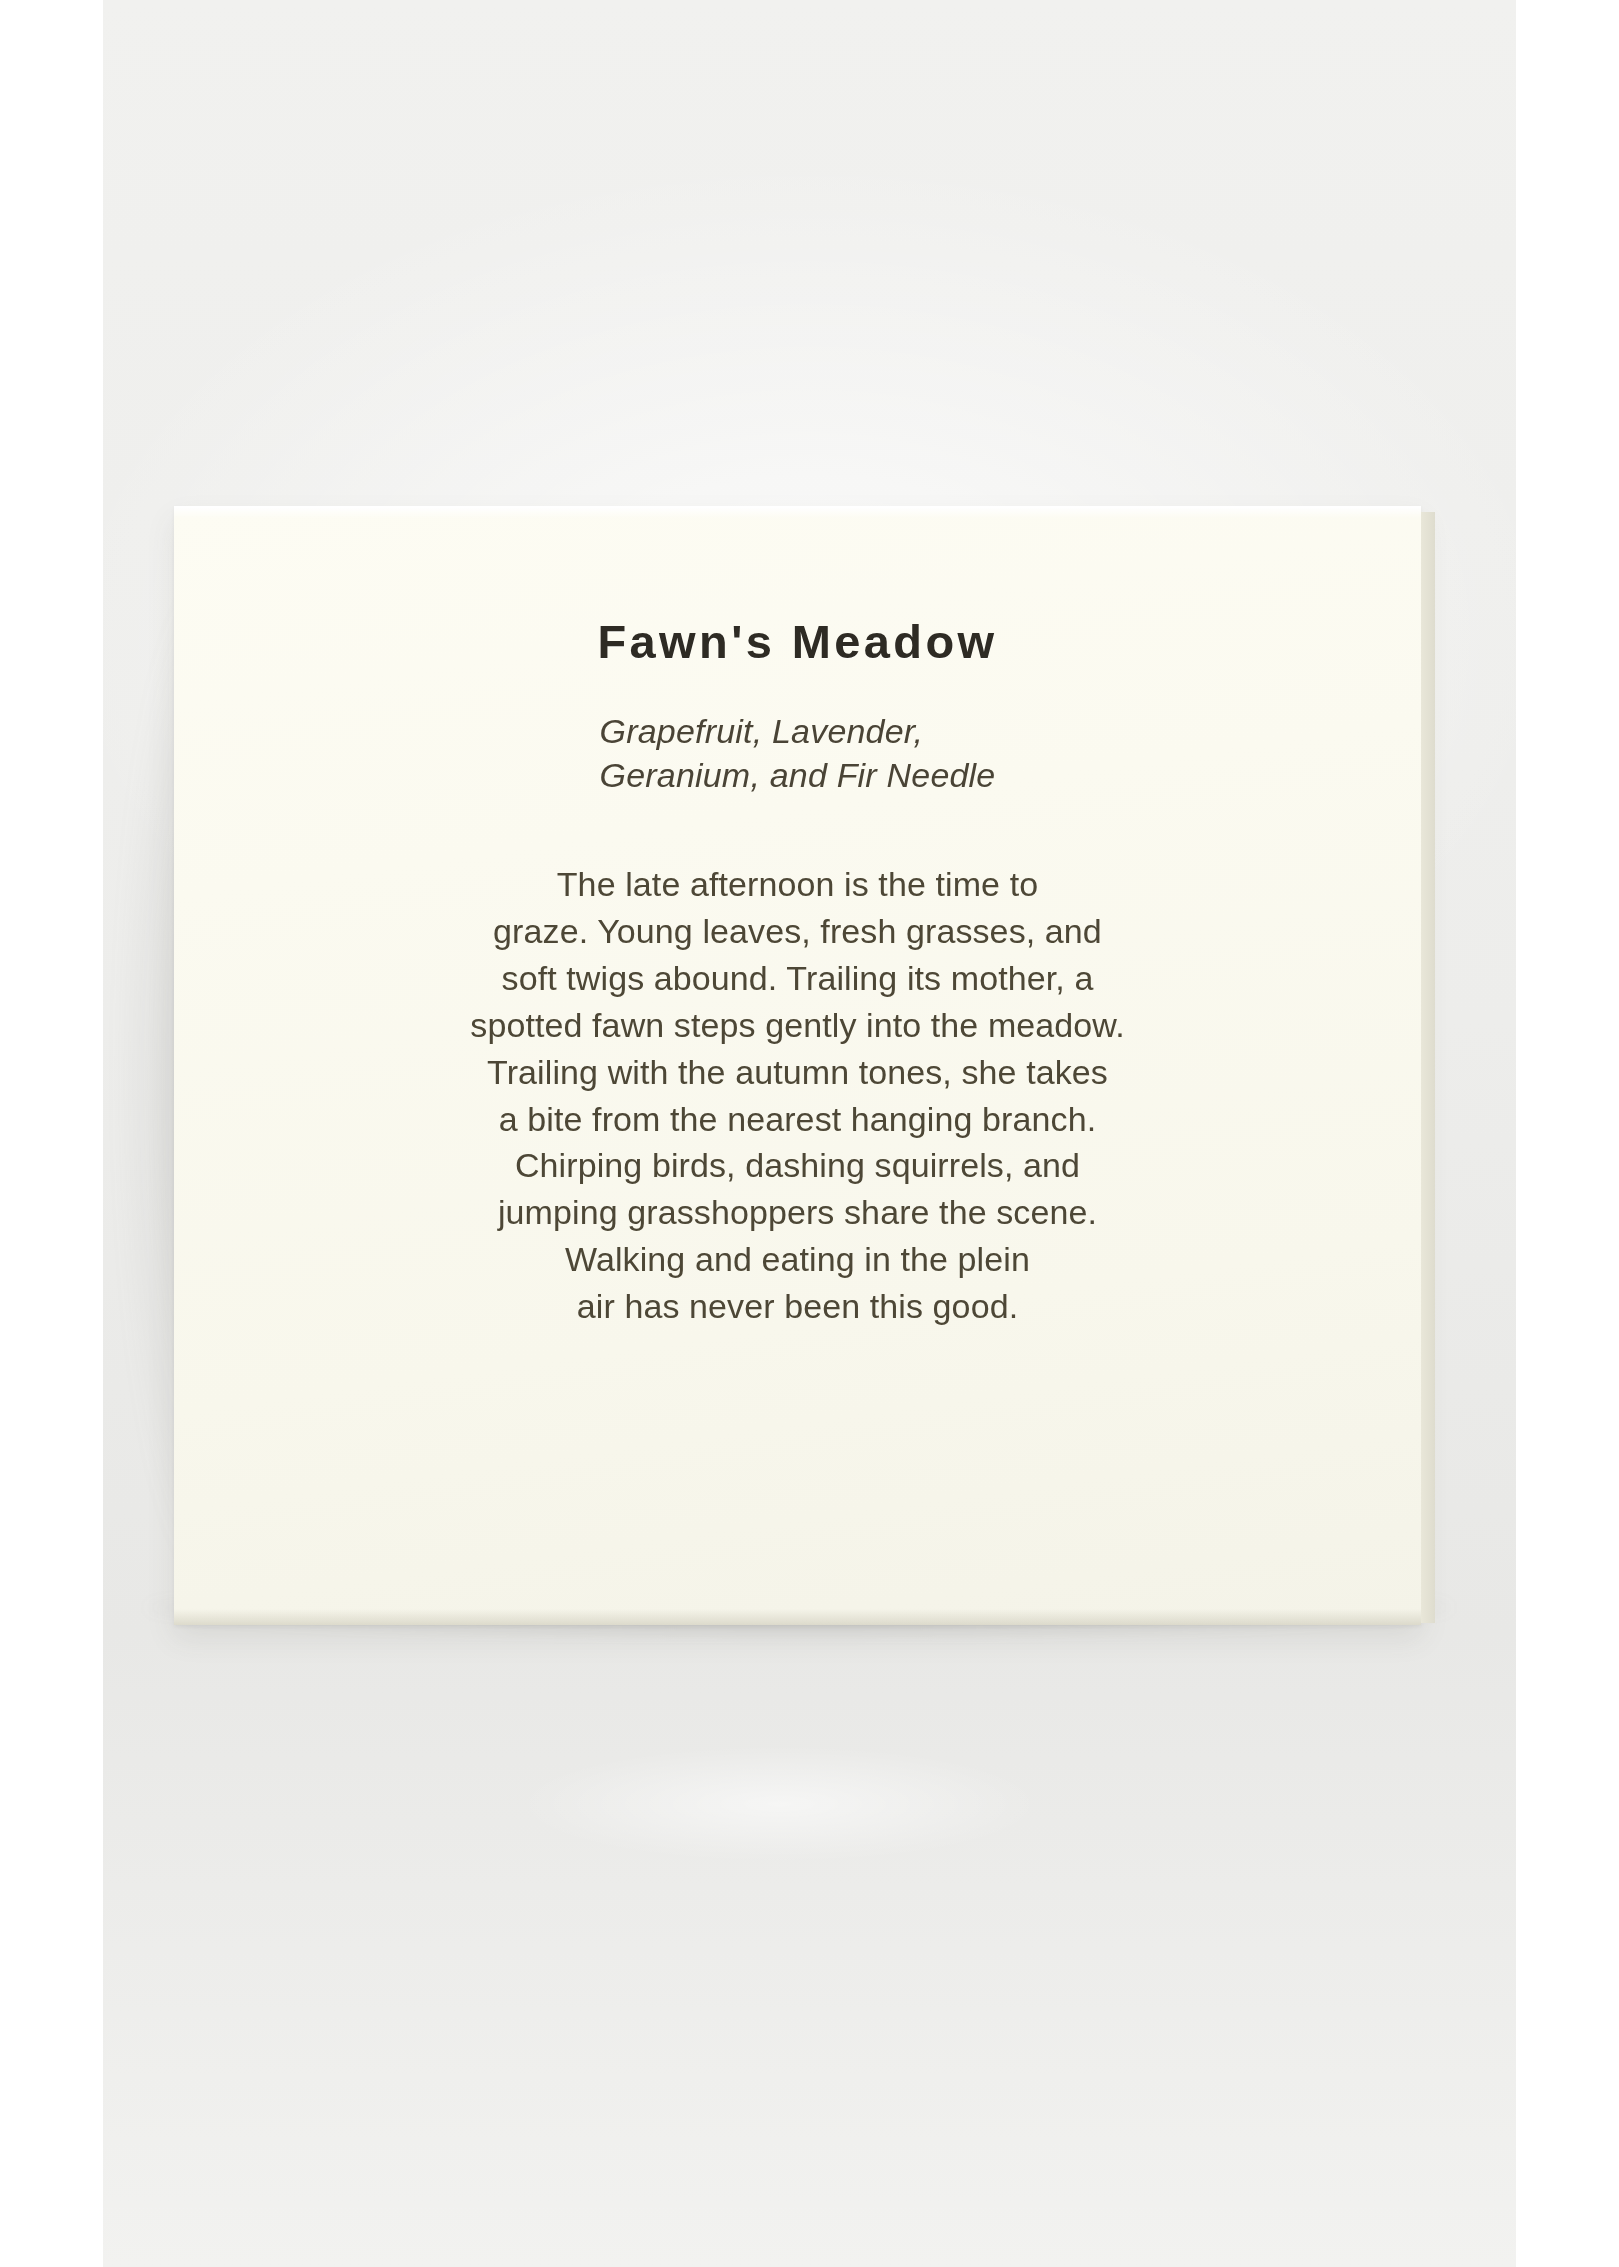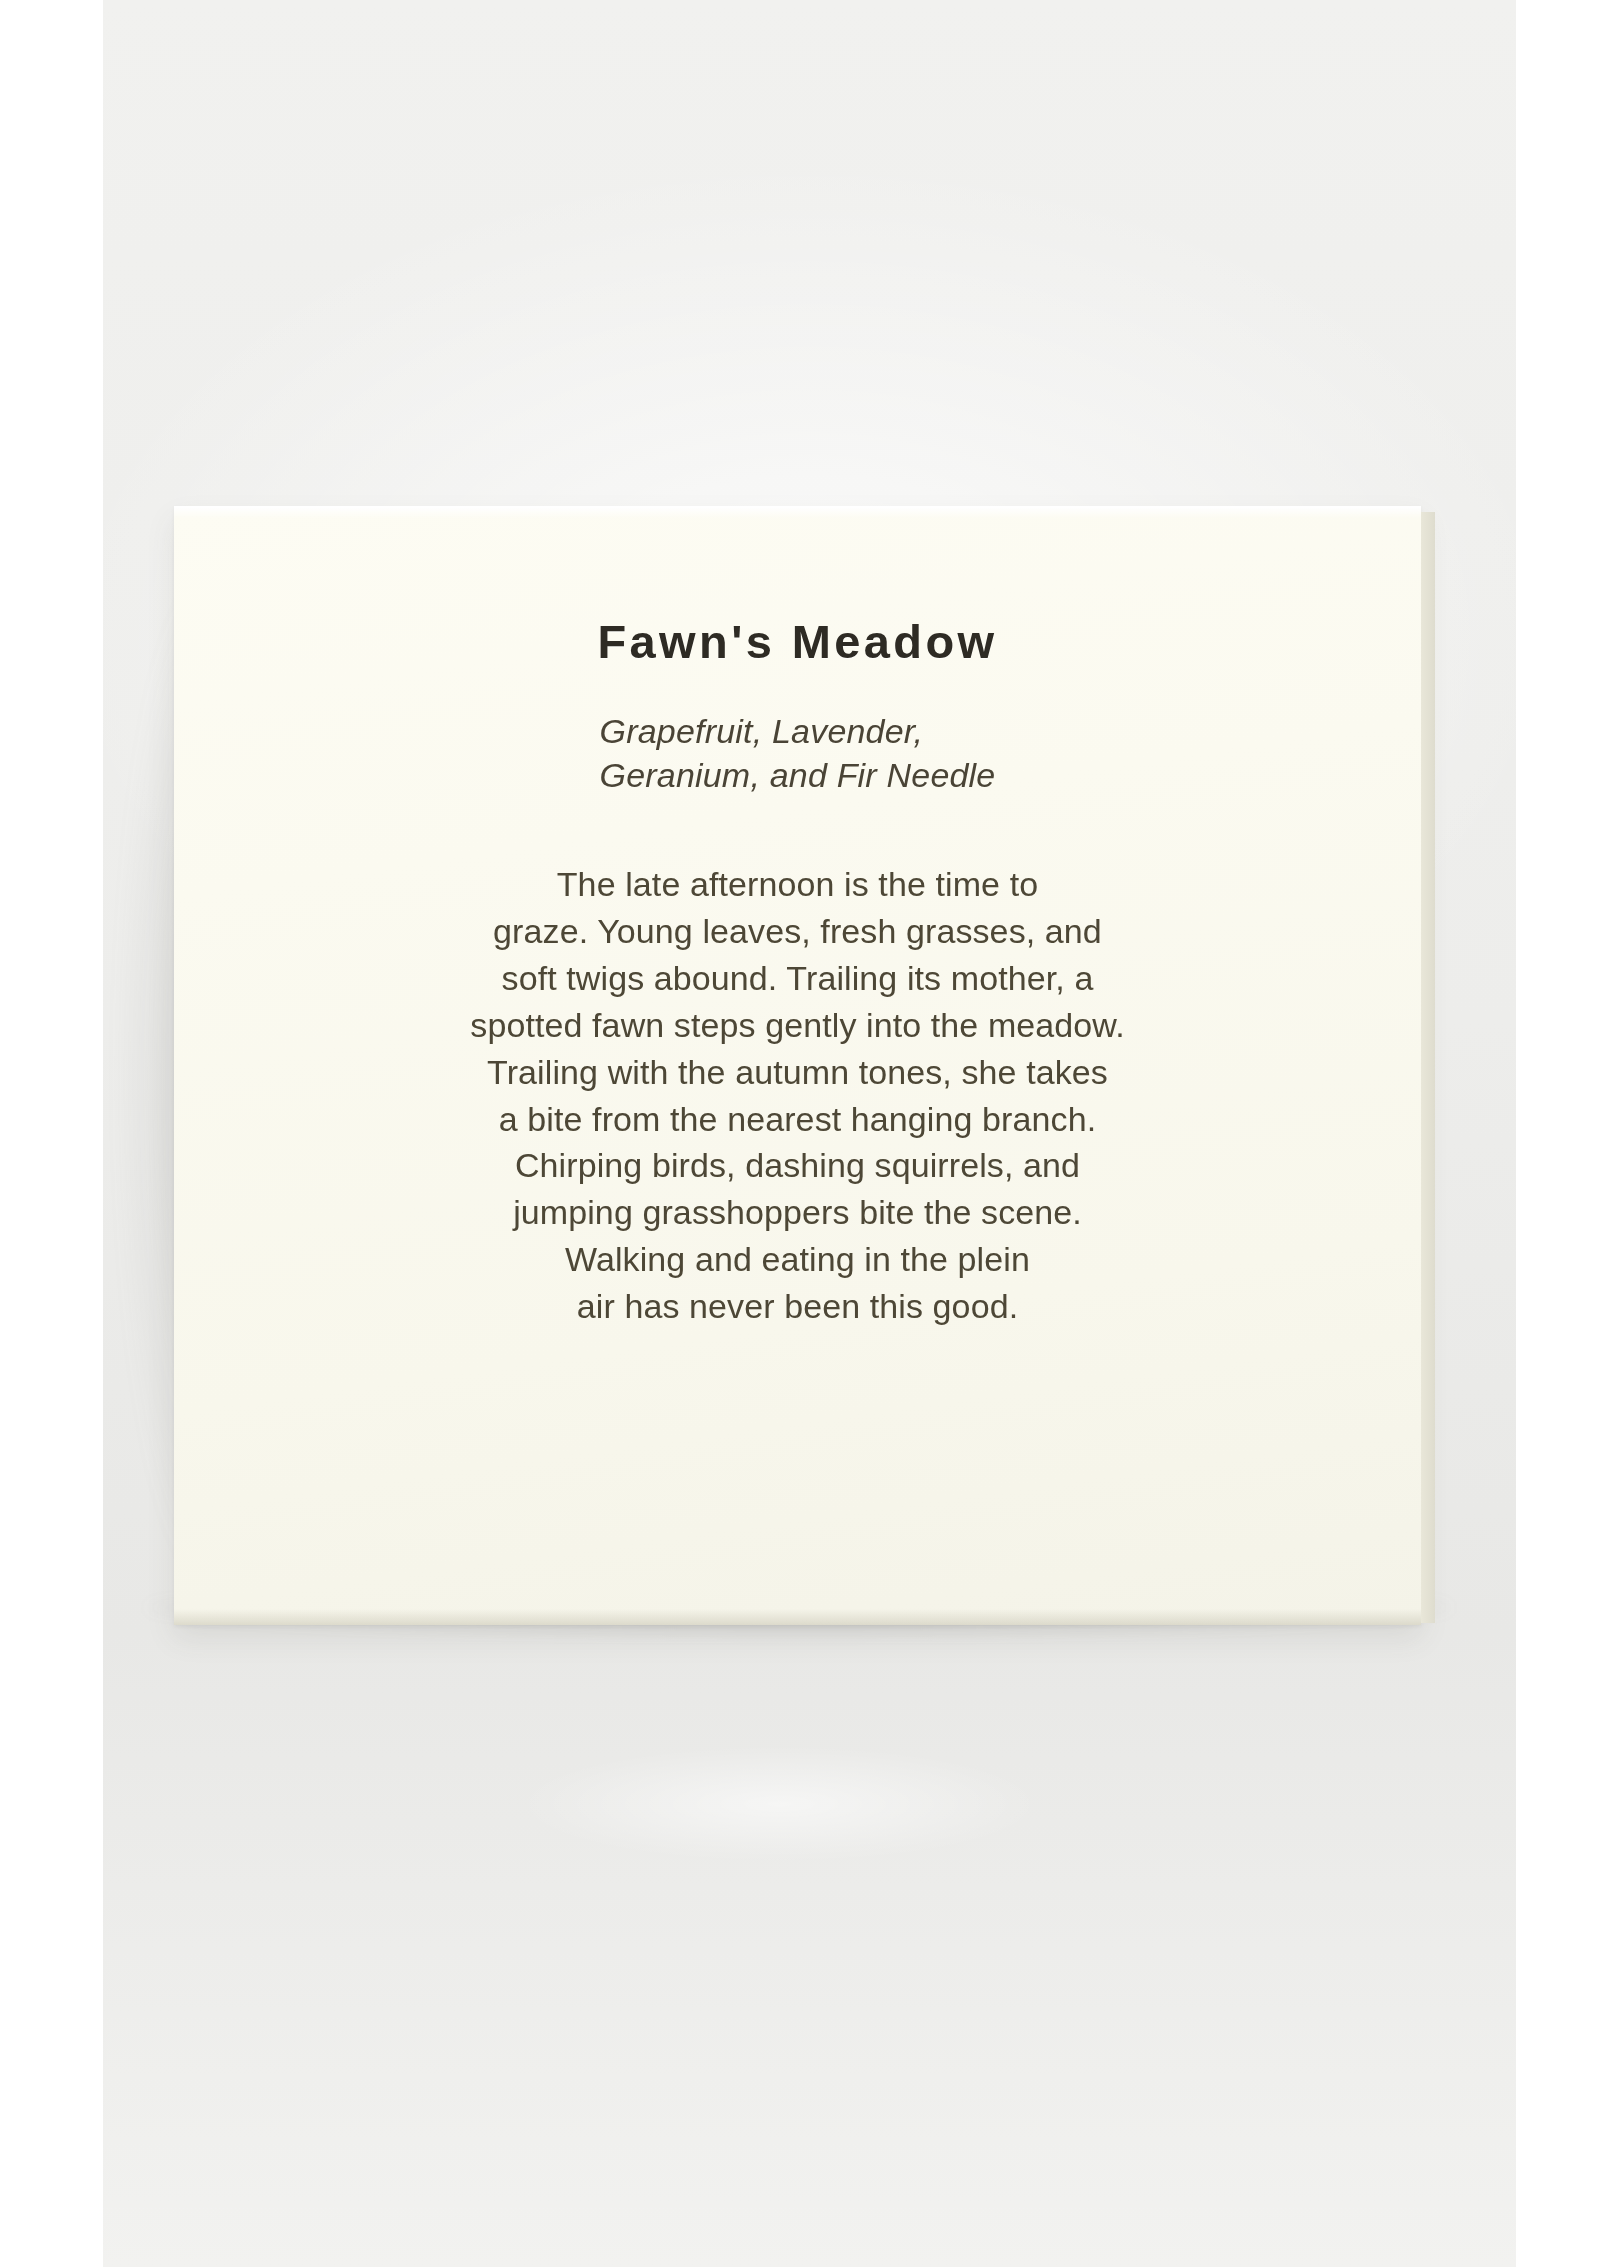--- a/index.html
+++ b/index.html
@@ -197,7 +197,7 @@
           <span class="desc-line">Trailing with the autumn tones, she takes</span>
           <span class="desc-line">a bite from the nearest hanging branch.</span>
           <span class="desc-line">Chirping birds, dashing squirrels, and</span>
-          <span class="desc-line">jumping grasshoppers bite the scene.</span>
+          <span class="desc-line">jumping grasshoppers share the scene.</span>
           <span class="desc-line">Walking and eating in the plein</span>
           <span class="desc-line">air has never been this good.</span>
         </div>

